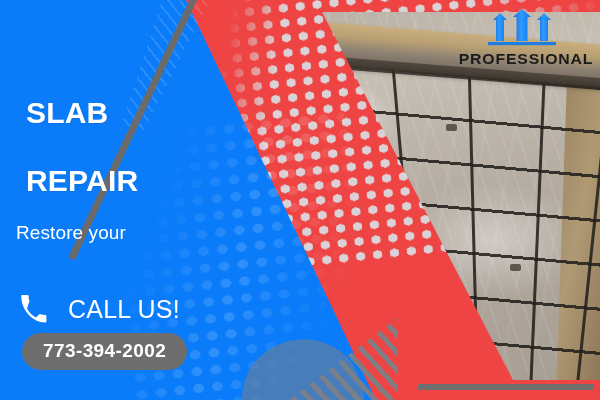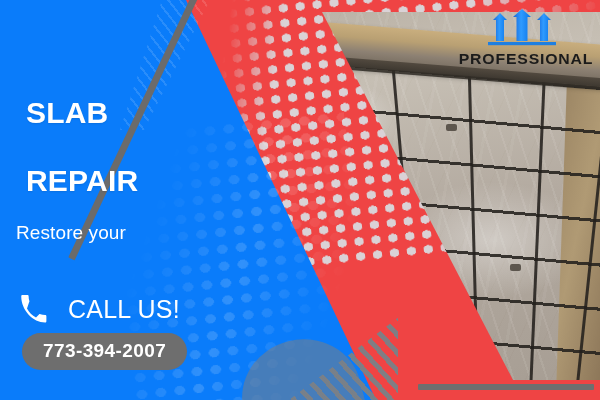--- a/index.html
+++ b/index.html
@@ -386,7 +386,7 @@
       </svg>
       <span class="cta-label">CALL US!</span>
     </div>
-    <div class="phone-pill">773-394-2007</div>
+    <div class="phone-pill">773-394-2002</div>
   </div>
 
 </div>

